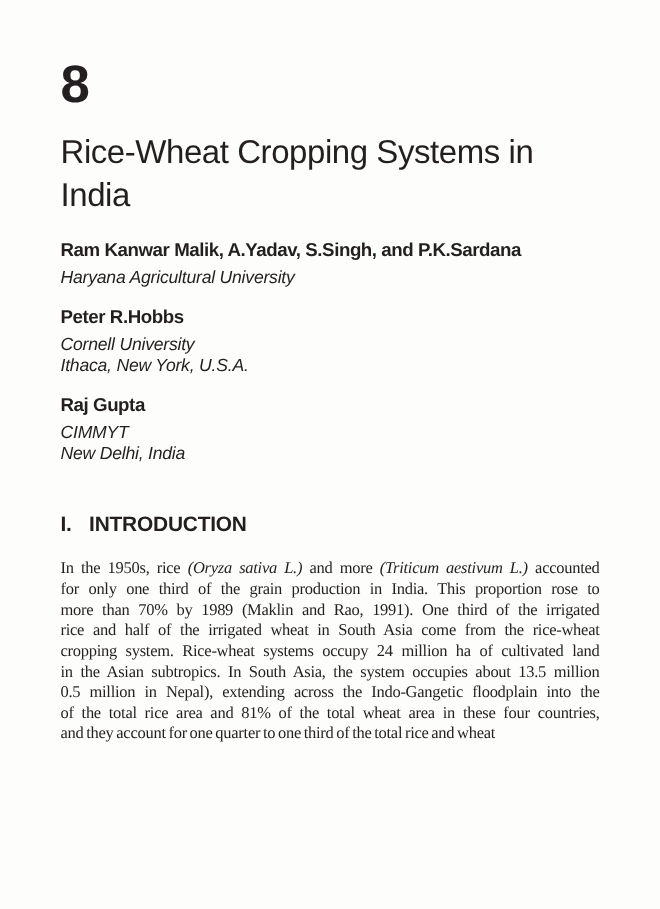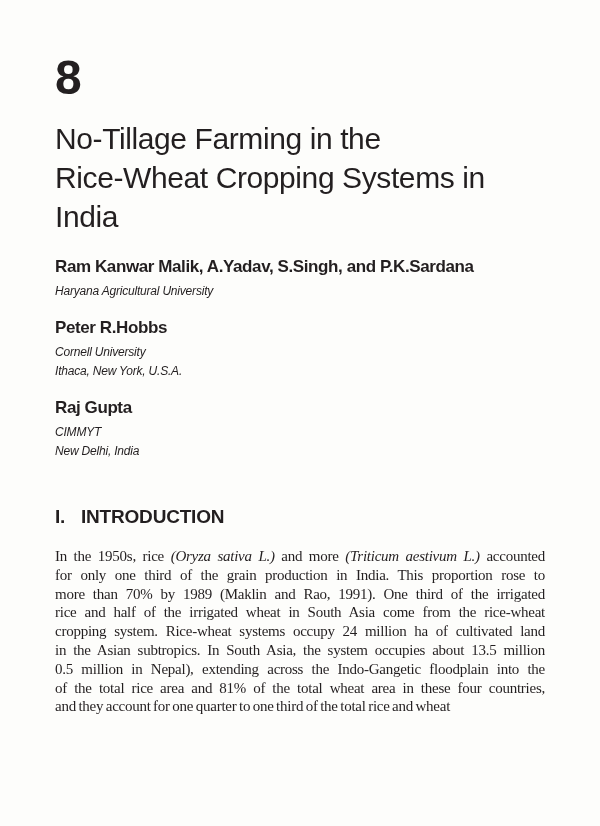--- a/index.html
+++ b/index.html
@@ -101,7 +101,6 @@
     <div class="chapter-number">8</div>
 
     <div class="chapter-title">
-      <div>No-Tillage Farming in the</div>
       <div>Rice-Wheat Cropping Systems in</div>
       <div>India</div>
     </div>

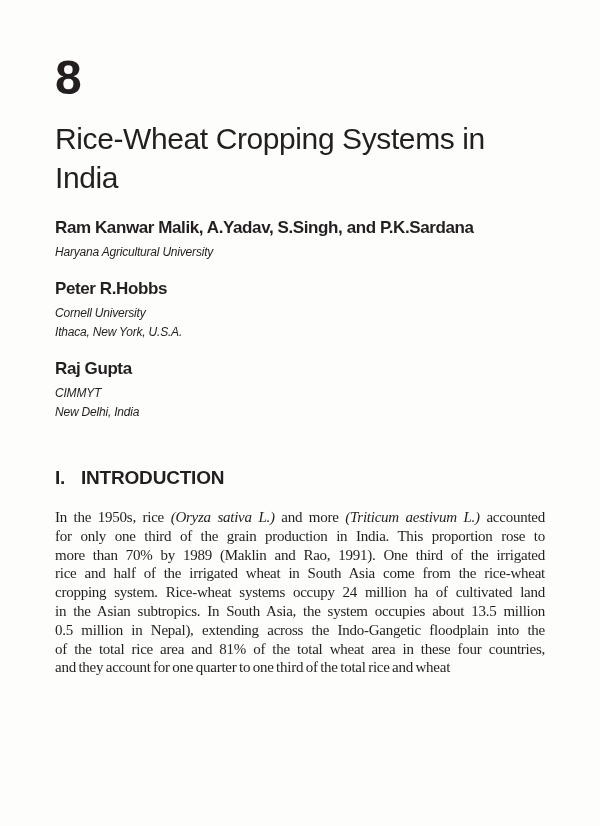--- a/index.html
+++ b/index.html
@@ -49,7 +49,7 @@
   }
   .author-affiliation {
     font-style: italic;
-    font-size: 12px;
+    font-size: 16px;
     line-height: 19px;
     letter-spacing: -0.2px;
   }

